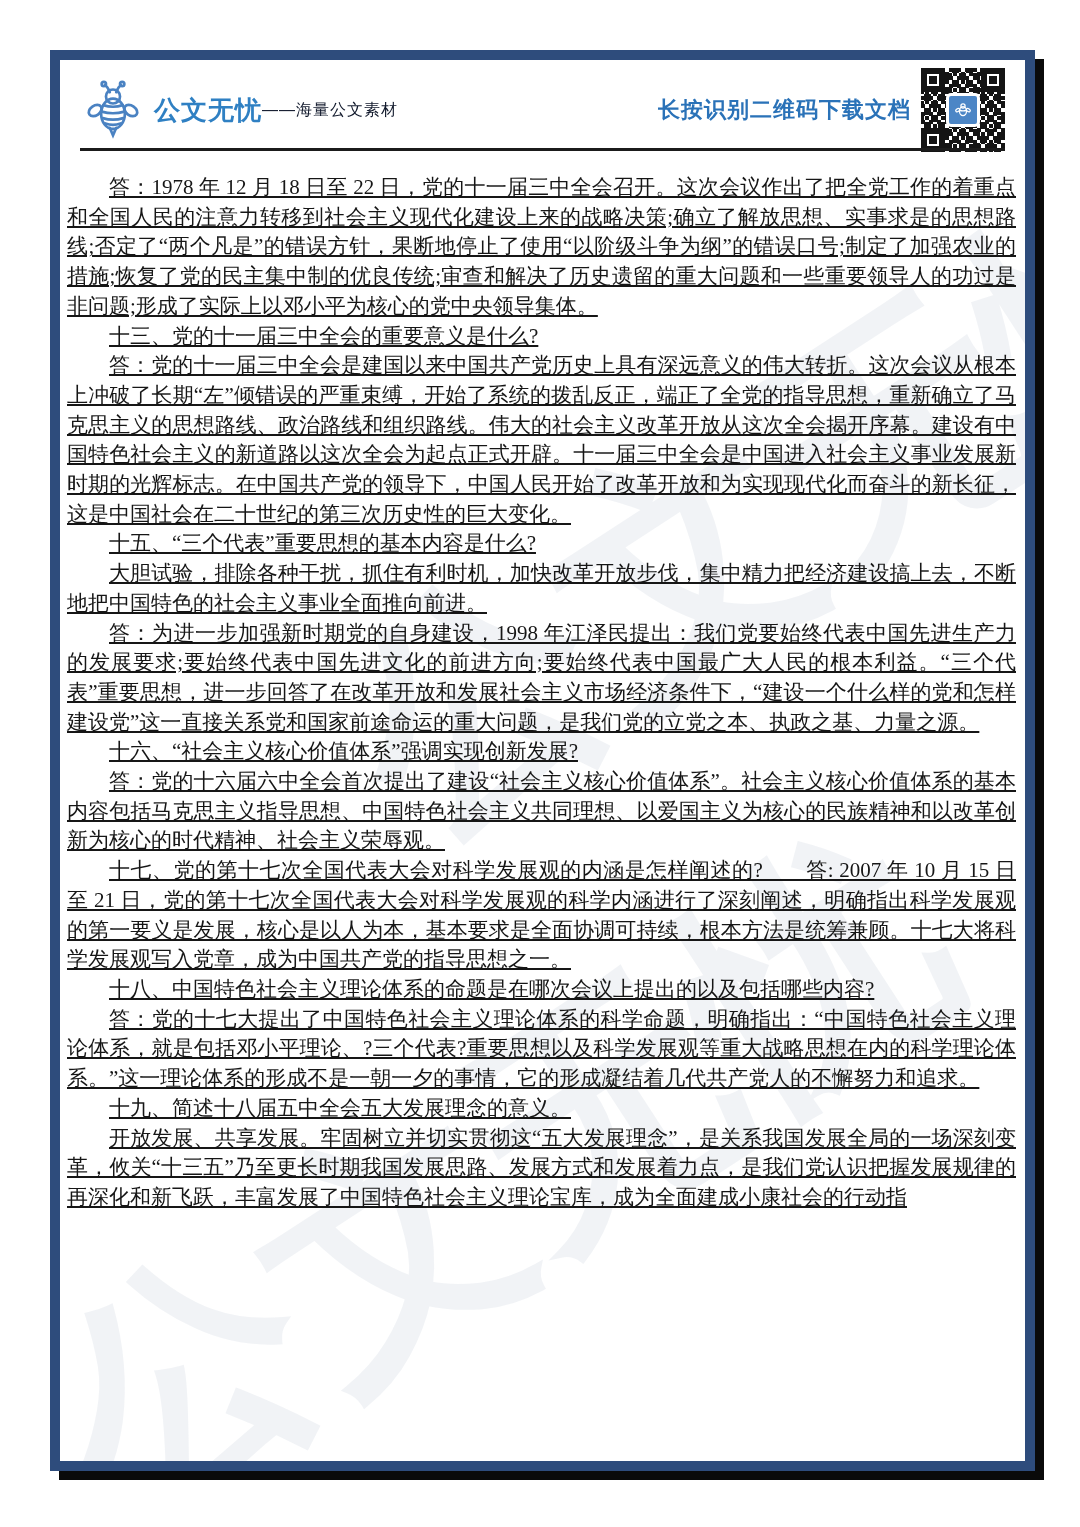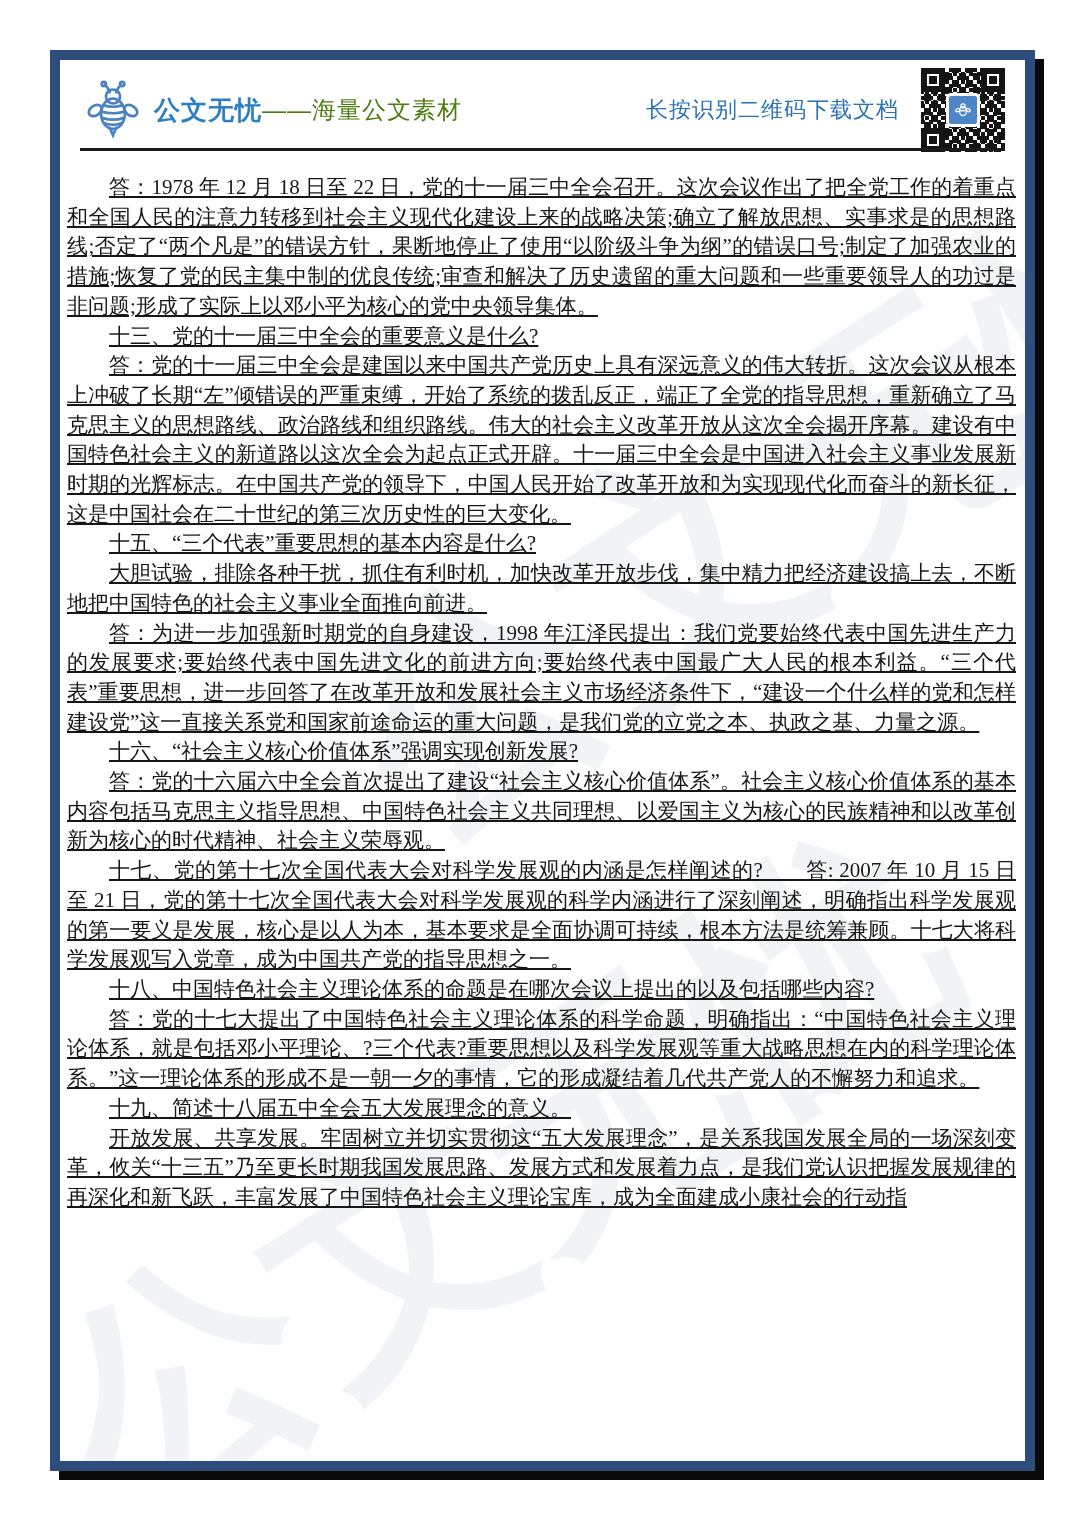--- a/index.html
+++ b/index.html
@@ -45,8 +45,8 @@
     color: #2f80c3; letter-spacing: 1px;
   }
   .brand-suffix {
-    font-size: 24px; font-weight: 400;
-    color: #4d7c0f; letter-spacing: 1px;
+    font-size: 16px; font-weight: 400;
+    color: #0f172a; letter-spacing: 1px;
   }
   .spacer { flex: 1 1 auto; }
   .qr-caption {

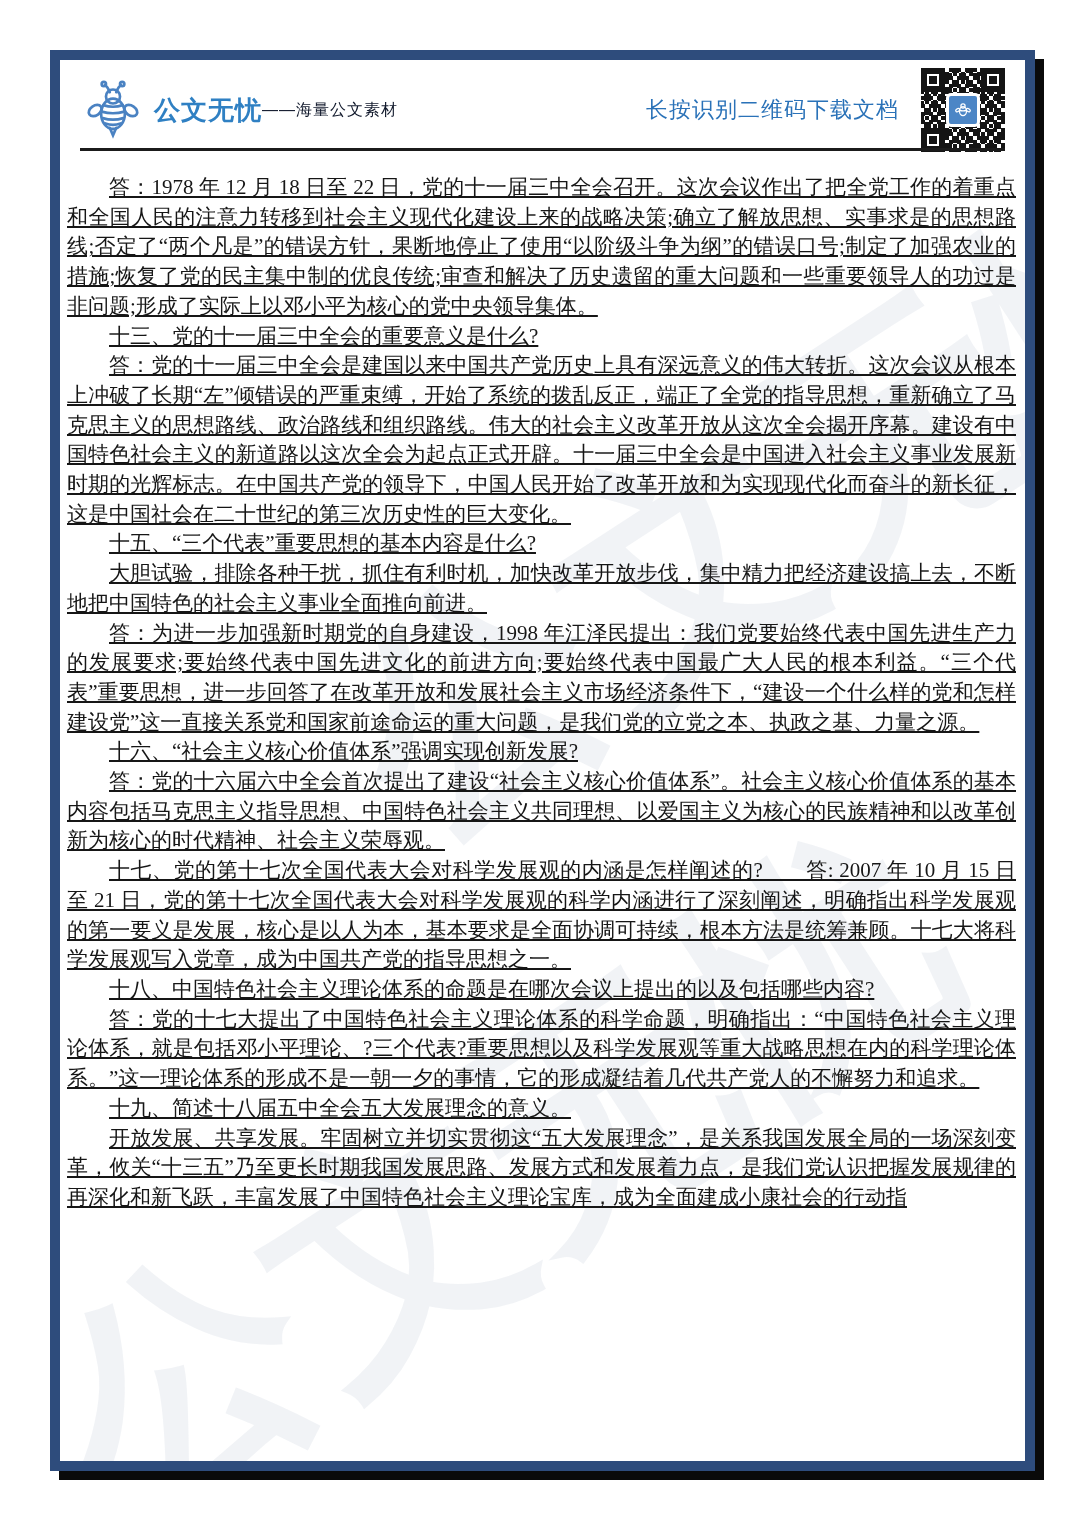--- a/index.html
+++ b/index.html
@@ -50,9 +50,9 @@
   }
   .spacer { flex: 1 1 auto; }
   .qr-caption {
-    font-size: 22px; font-weight: 400;
+    font-size: 22px; font-weight: 700;
     color: #2a72b8; letter-spacing: 1px;
-    margin-right: 20px; white-space: nowrap;
+    margin-right: 8px; white-space: nowrap;
   }
   .qr {
     position: relative; width: 88px; height: 88px;

